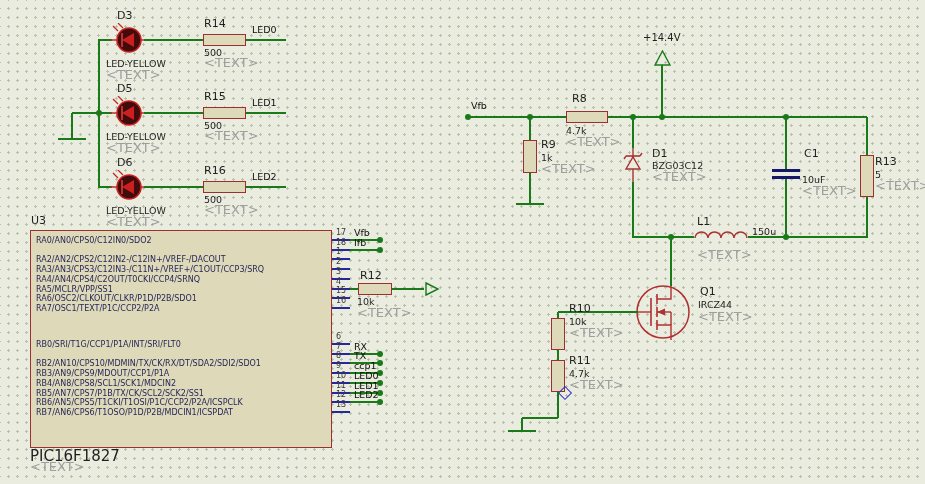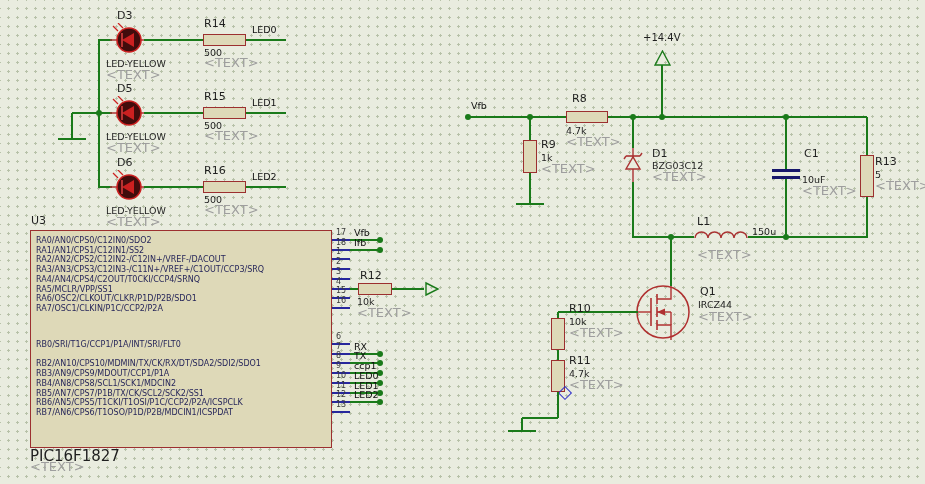--- a/index.html
+++ b/index.html
@@ -120,7 +120,6 @@
       <span class="pnet">Vfb</span>
     </div>
     <div class="pin-row" style="top:9.7px">
-      <span class="pname">RA1/AN1/CPS1/C12IN1/SS2</span>
       <span class="pnum">18</span>
       <span class="pstub"></span>
       <span class="pwire"></span>

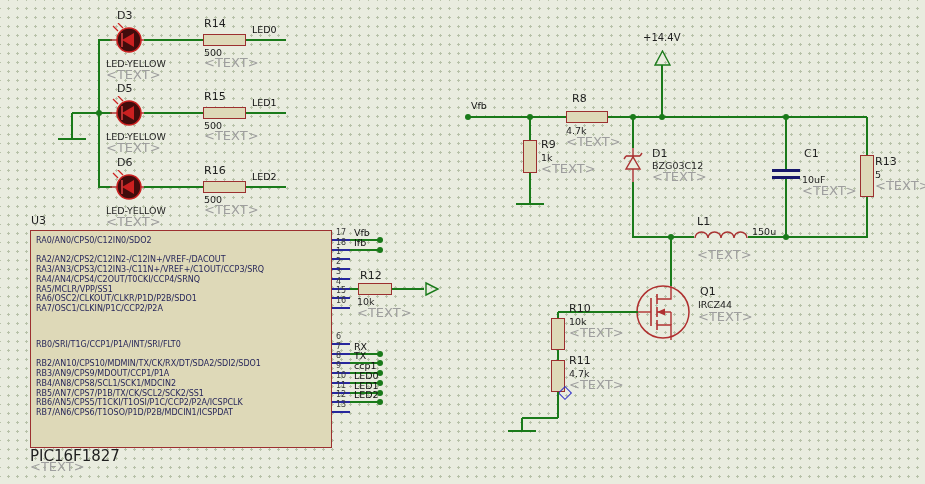--- a/index.html
+++ b/index.html
@@ -152,7 +152,7 @@
       <span class="pstub"></span>
     </div>
     <div class="pin-row" style="top:67.9px">
-      <span class="pname">RA7/OSC1/CLKIN/P1C/CCP2/P2A</span>
+      <span class="pname">RA7/OSC1/TEXT/P1C/CCP2/P2A</span>
       <span class="pnum">16</span>
       <span class="pstub"></span>
     </div>

